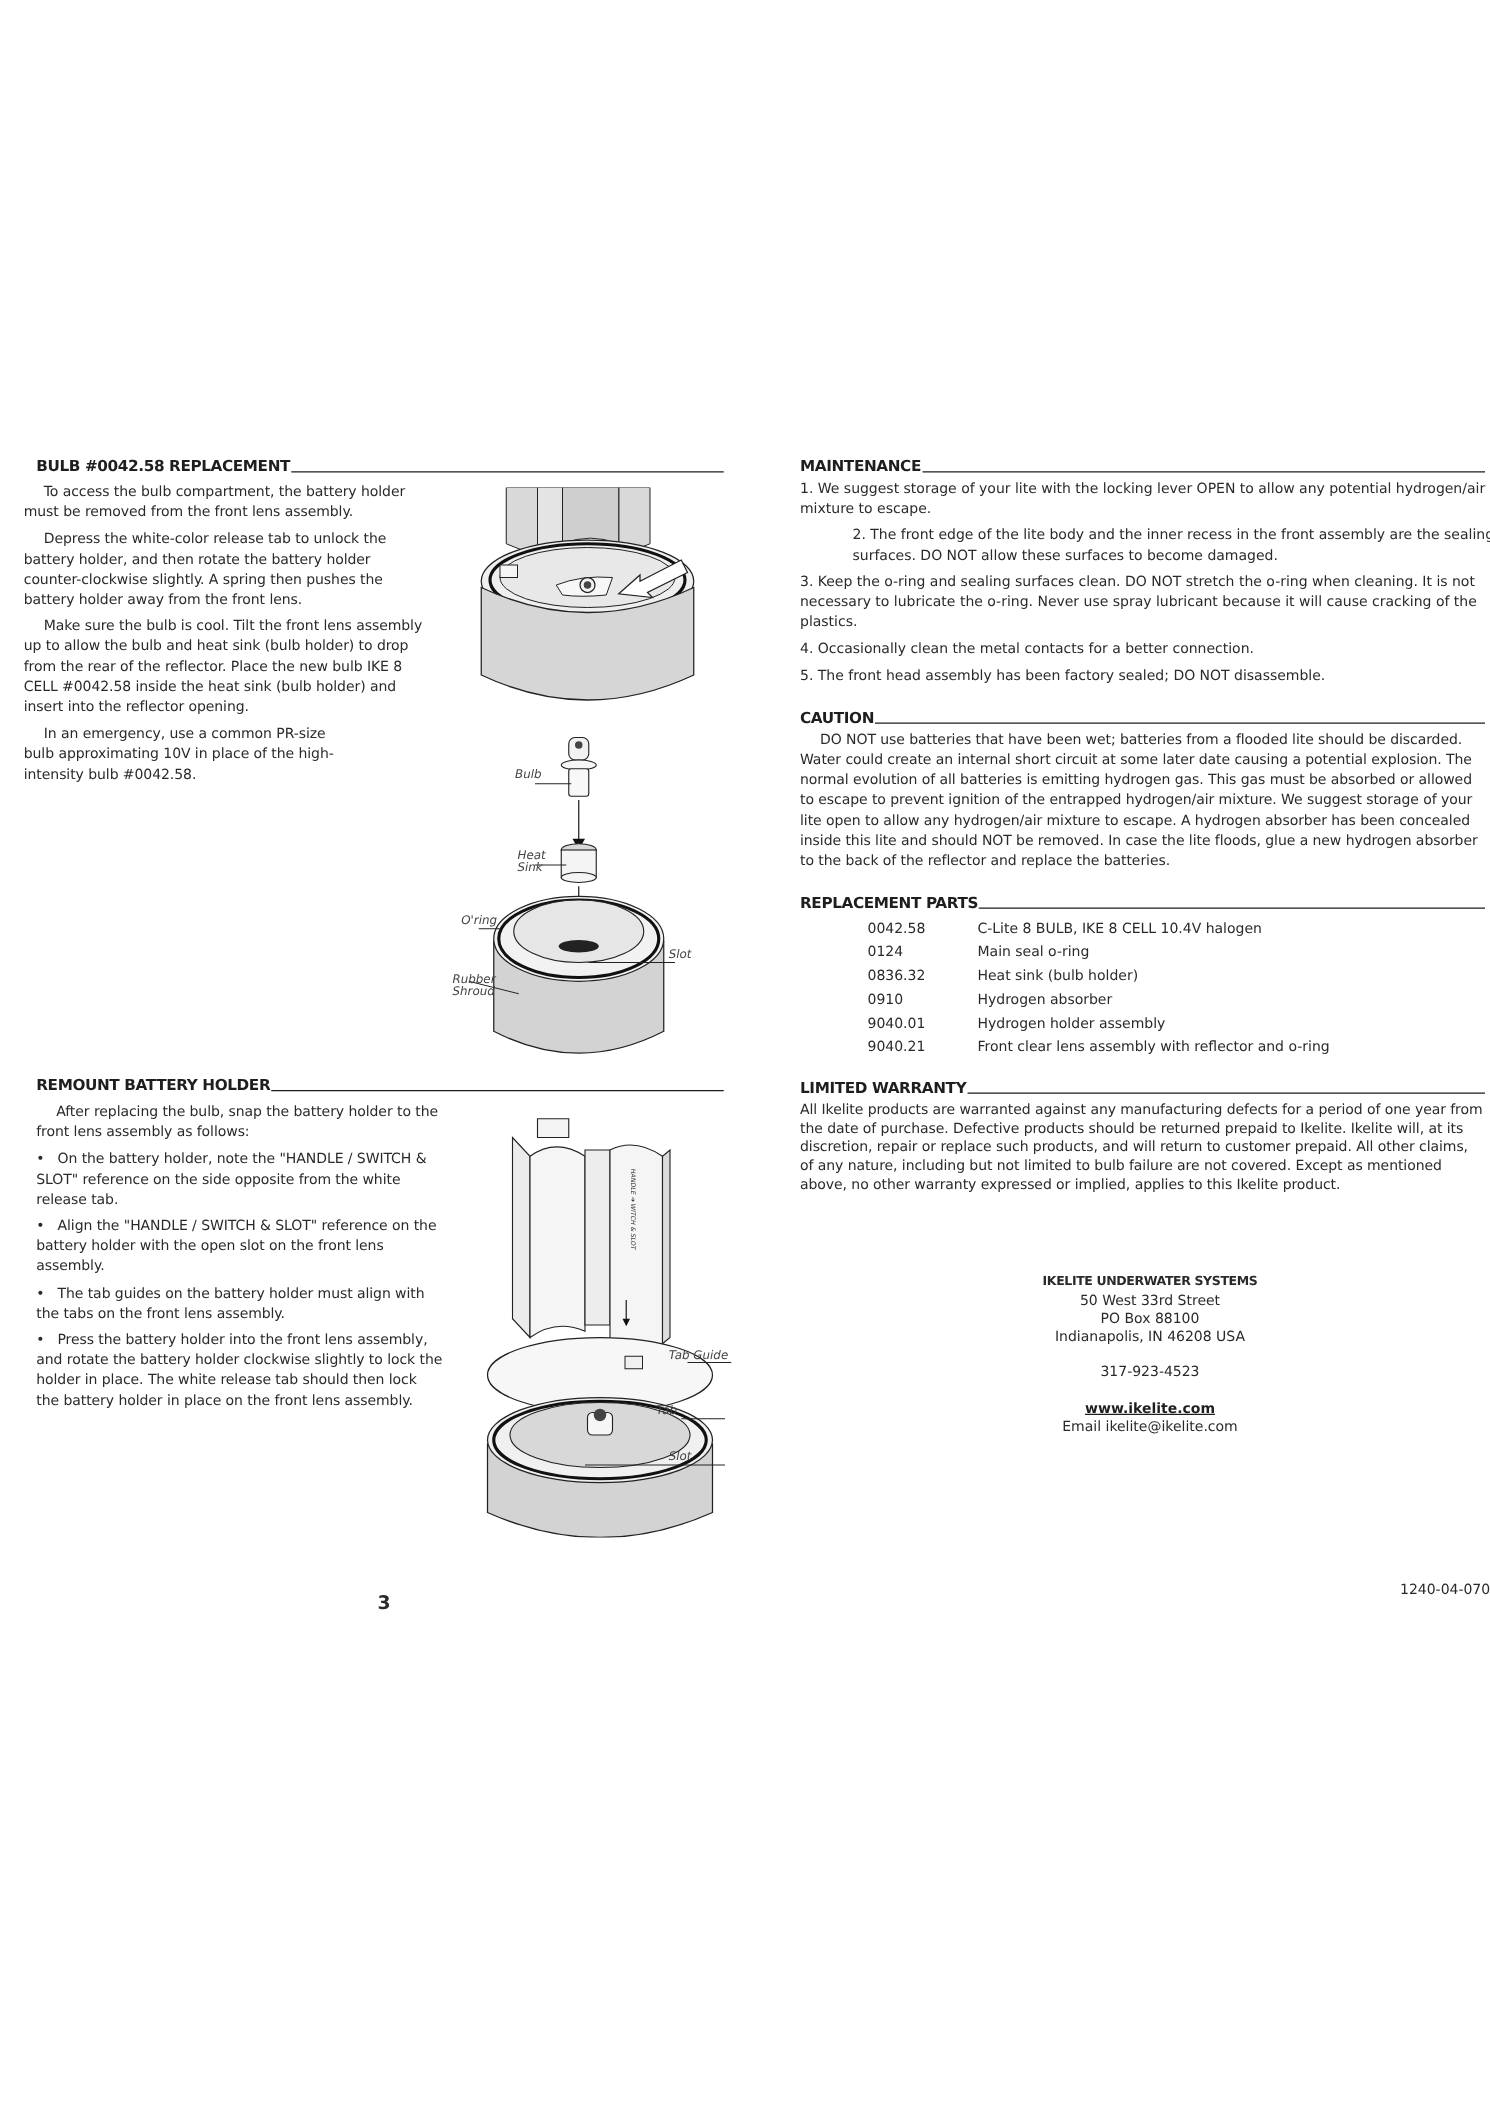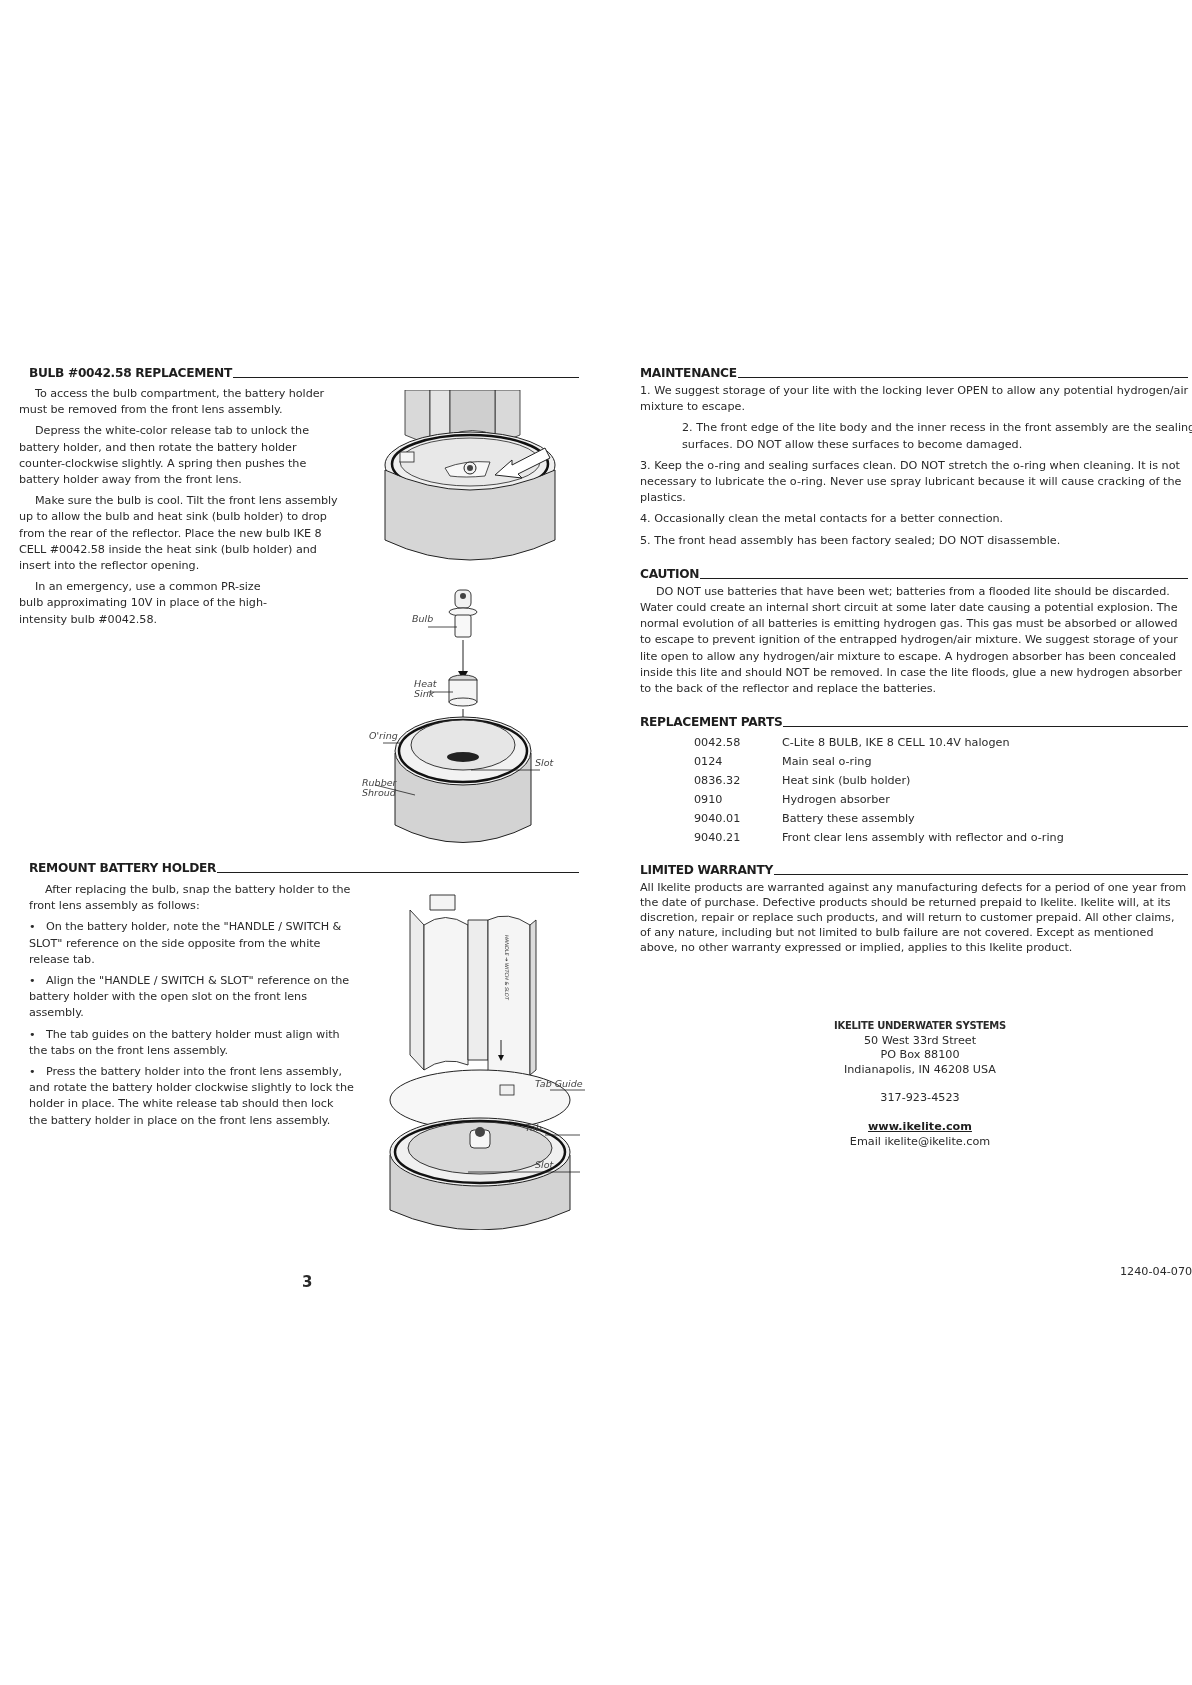--- a/index.html
+++ b/index.html
@@ -175,7 +175,7 @@
         </div>
       <div class="row">
           <span class="code">9040.01</span>
-          <span>Battery these assembly</span>
+          <span>Hydrogen holder assembly</span>
         </div>
       <div class="row">
           <span class="code">9040.21</span>

